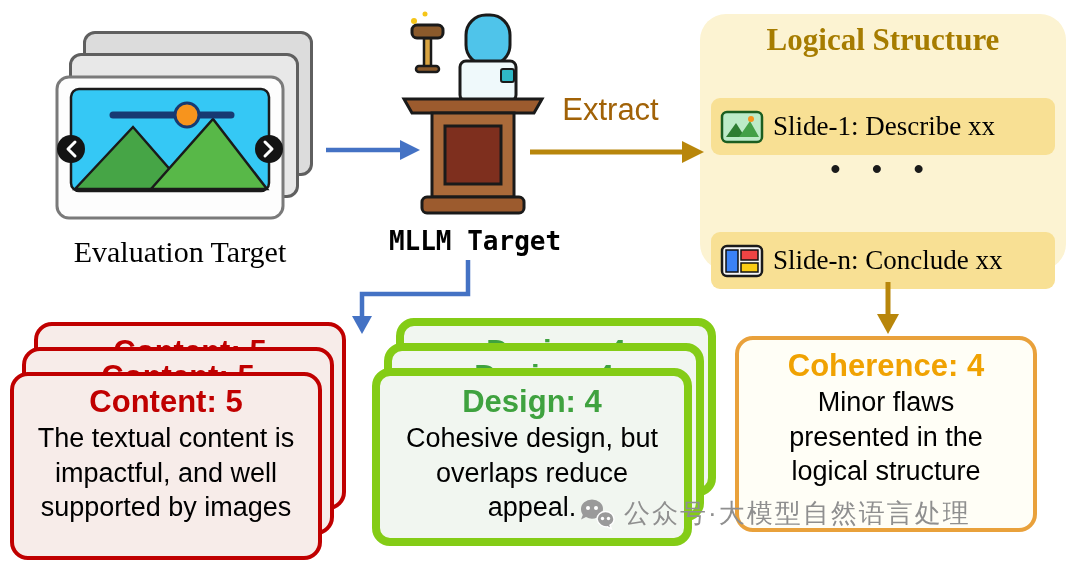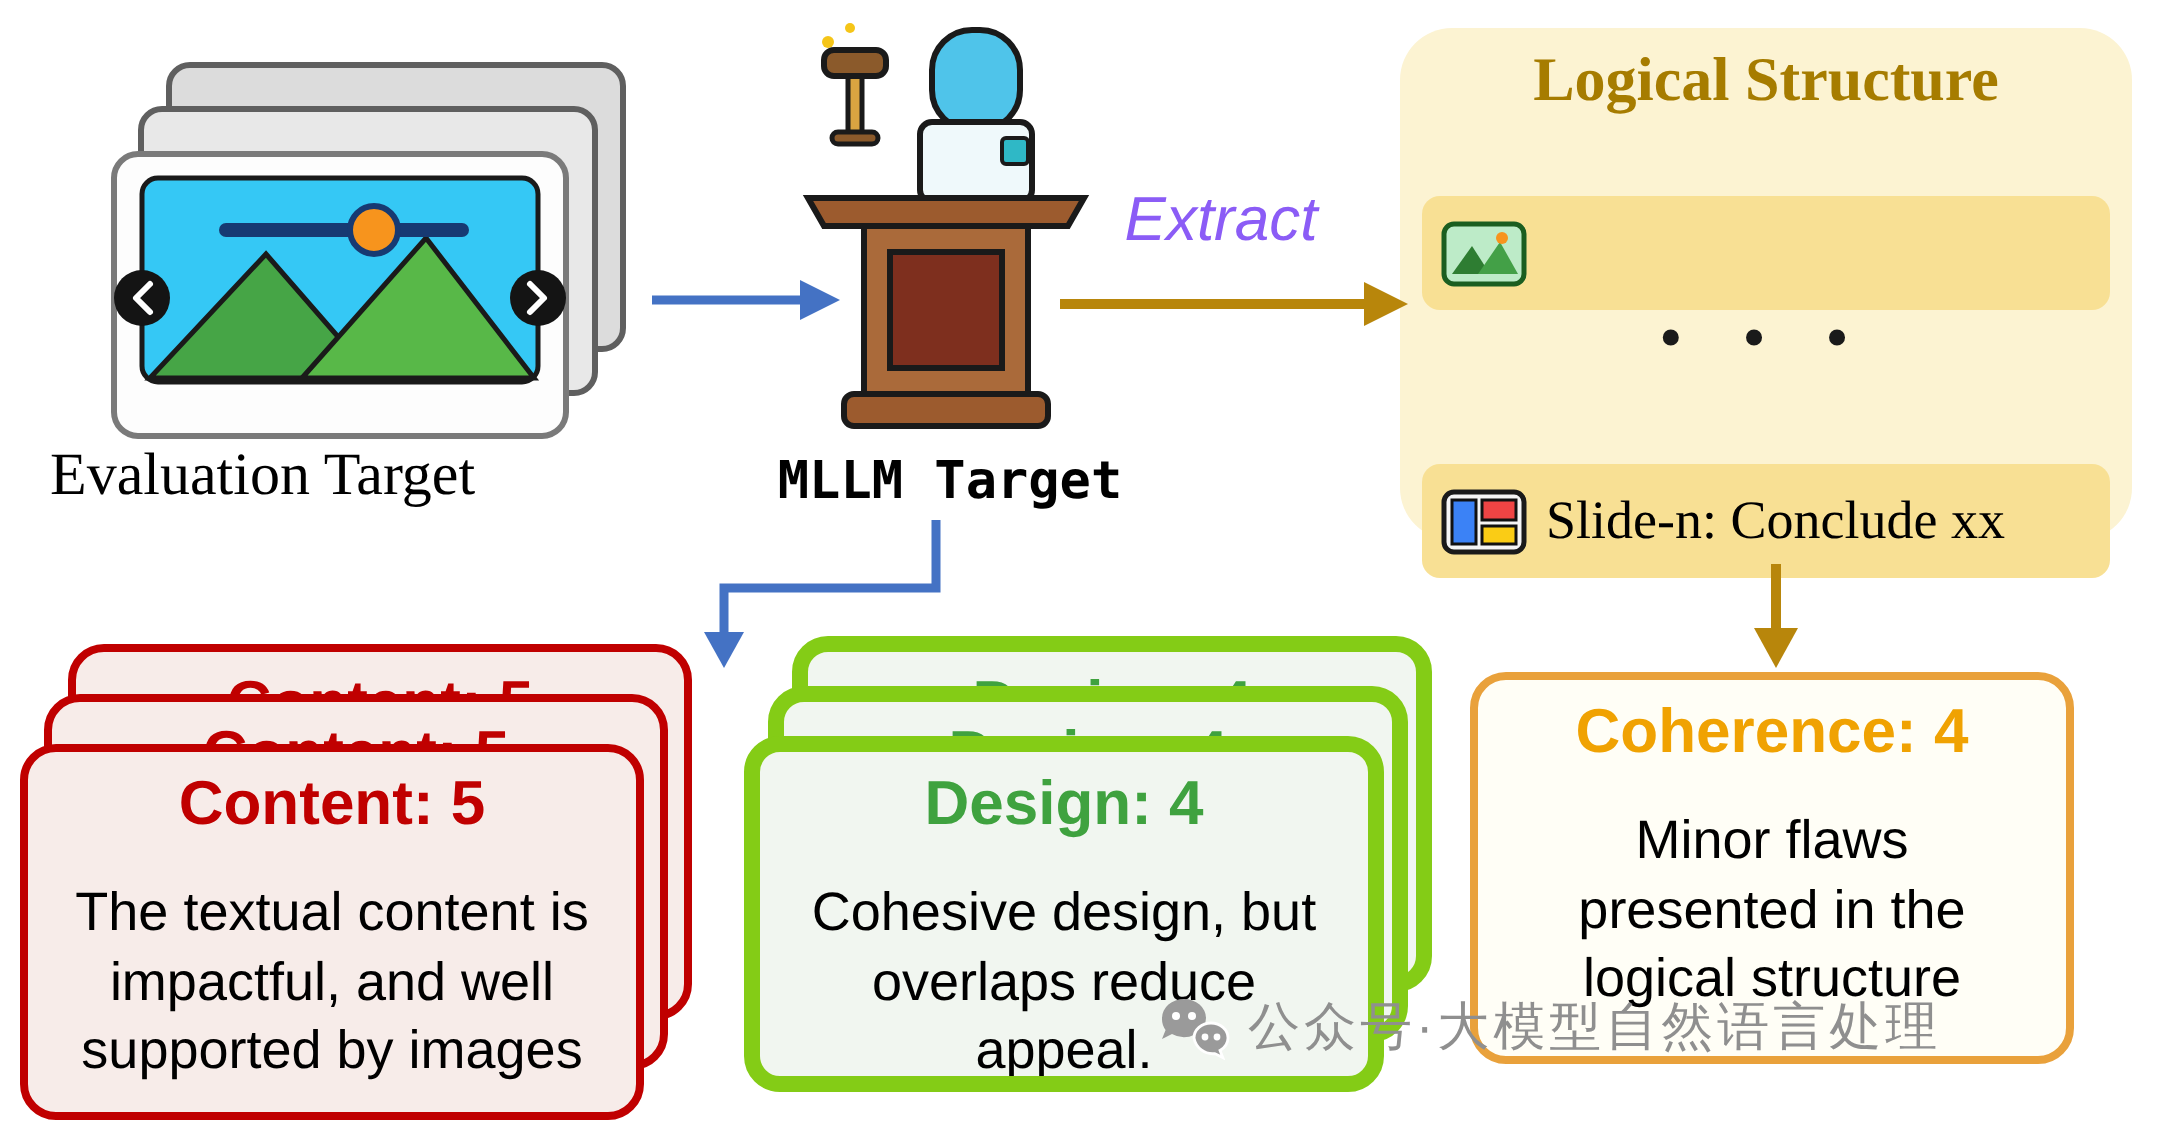--- a/index.html
+++ b/index.html
@@ -26,7 +26,7 @@
                  font-family:"DejaVu Sans Mono", monospace; font-weight:bold; font-size:26px; color:#000; }
 
   .extract-label { position:absolute; left:533px; top:92px; width:155px; text-align:center;
-                   font-style:italic; font-size:31px; color:#8b5cf6; }
+                   font-size:31px; color:#a16207; }
 
   
   .ls-panel { position:absolute; left:700px; top:14px; width:366px; height:256px;

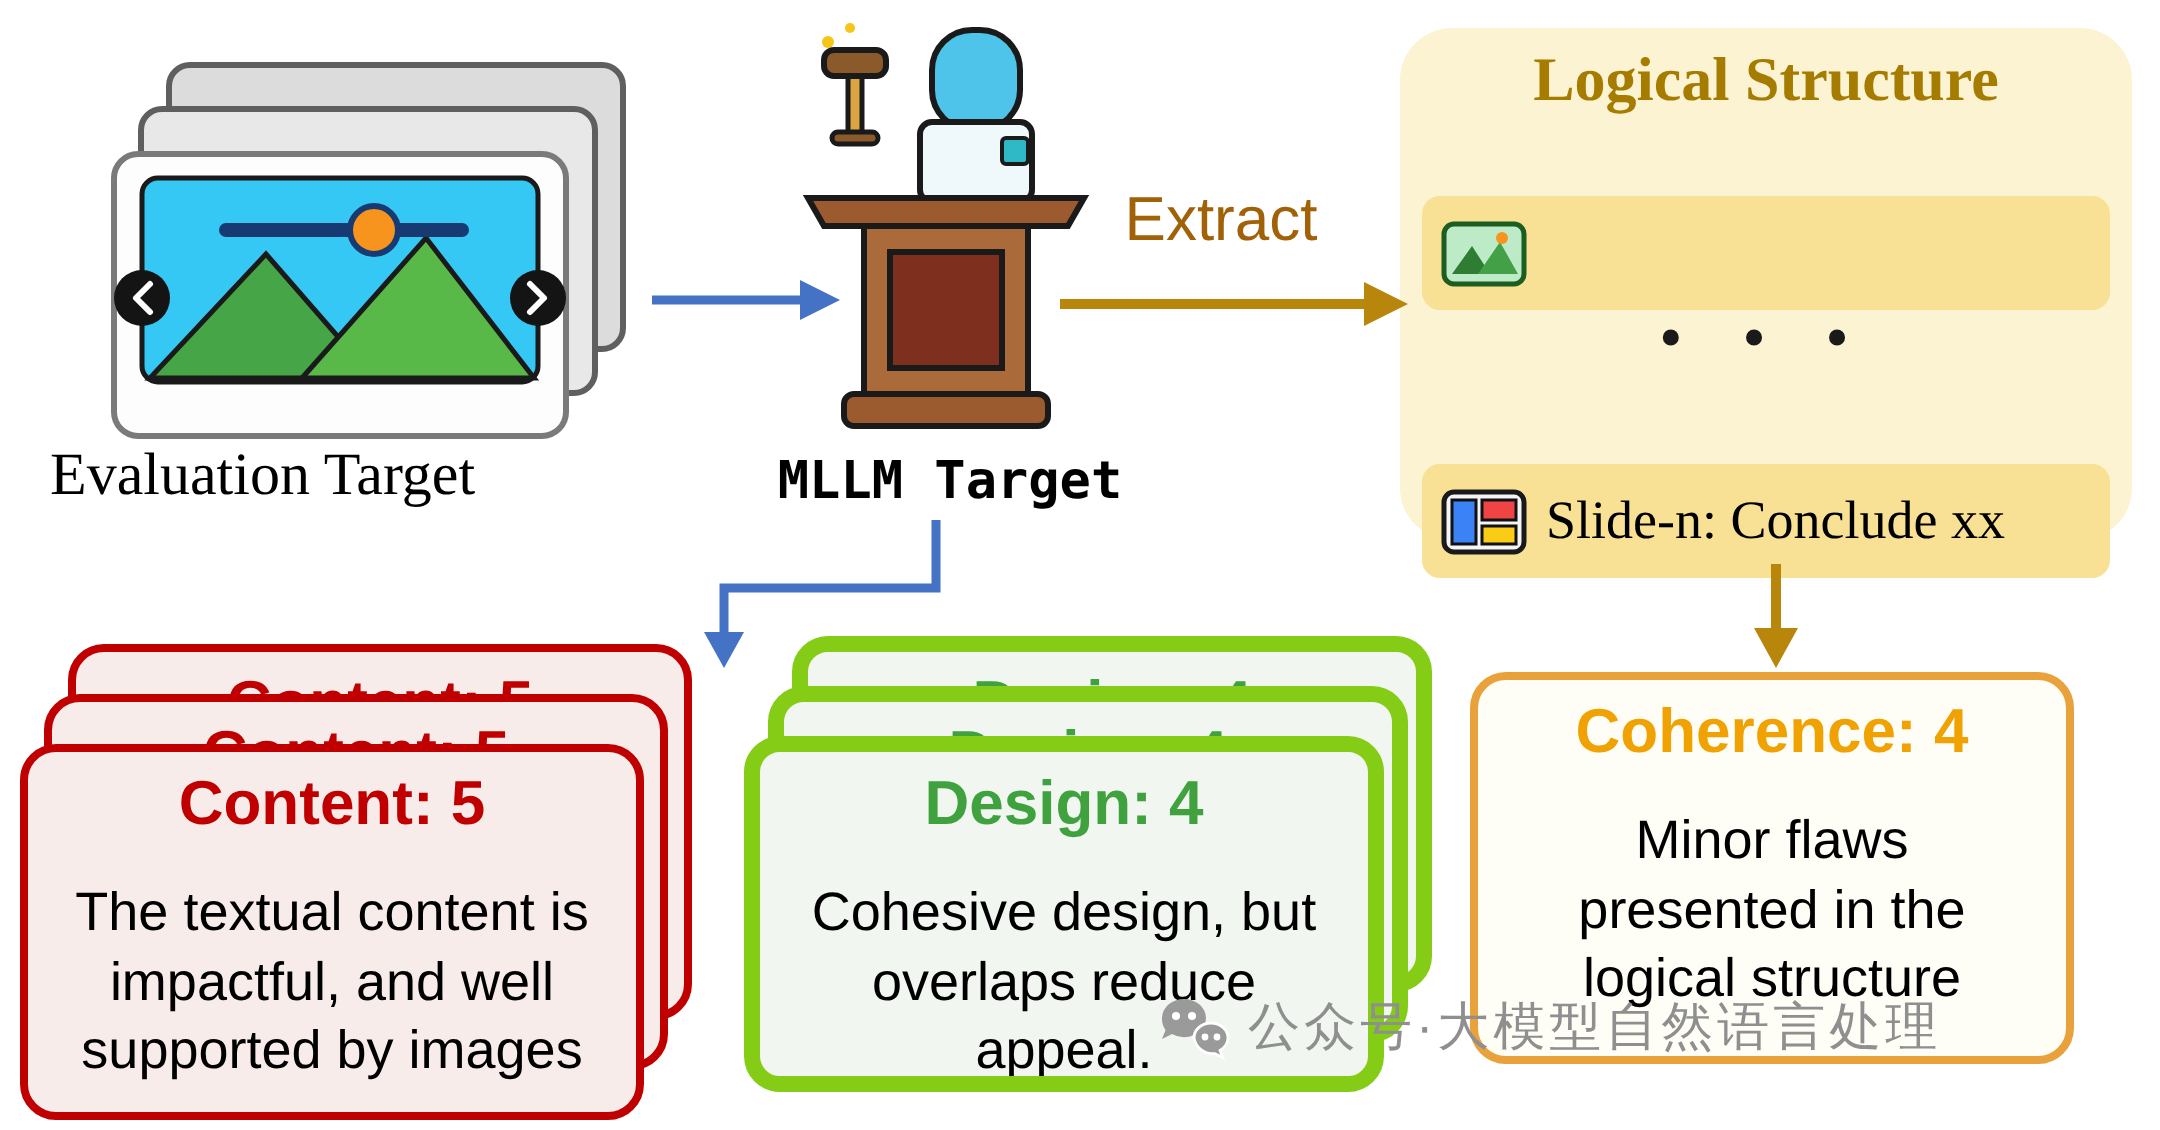--- a/index.html
+++ b/index.html
@@ -127,6 +127,7 @@
         <polygon points="19,27 30,11 39,27" fill="#43A047"></polygon>
         <circle cx="31" cy="9" r="3" fill="#F7941D"></circle>
       </svg>
+      <span class="ls-row-text">Slide-1: Describe xx</span>
     </div>
 
     <div class="ls-dots">• • •</div>

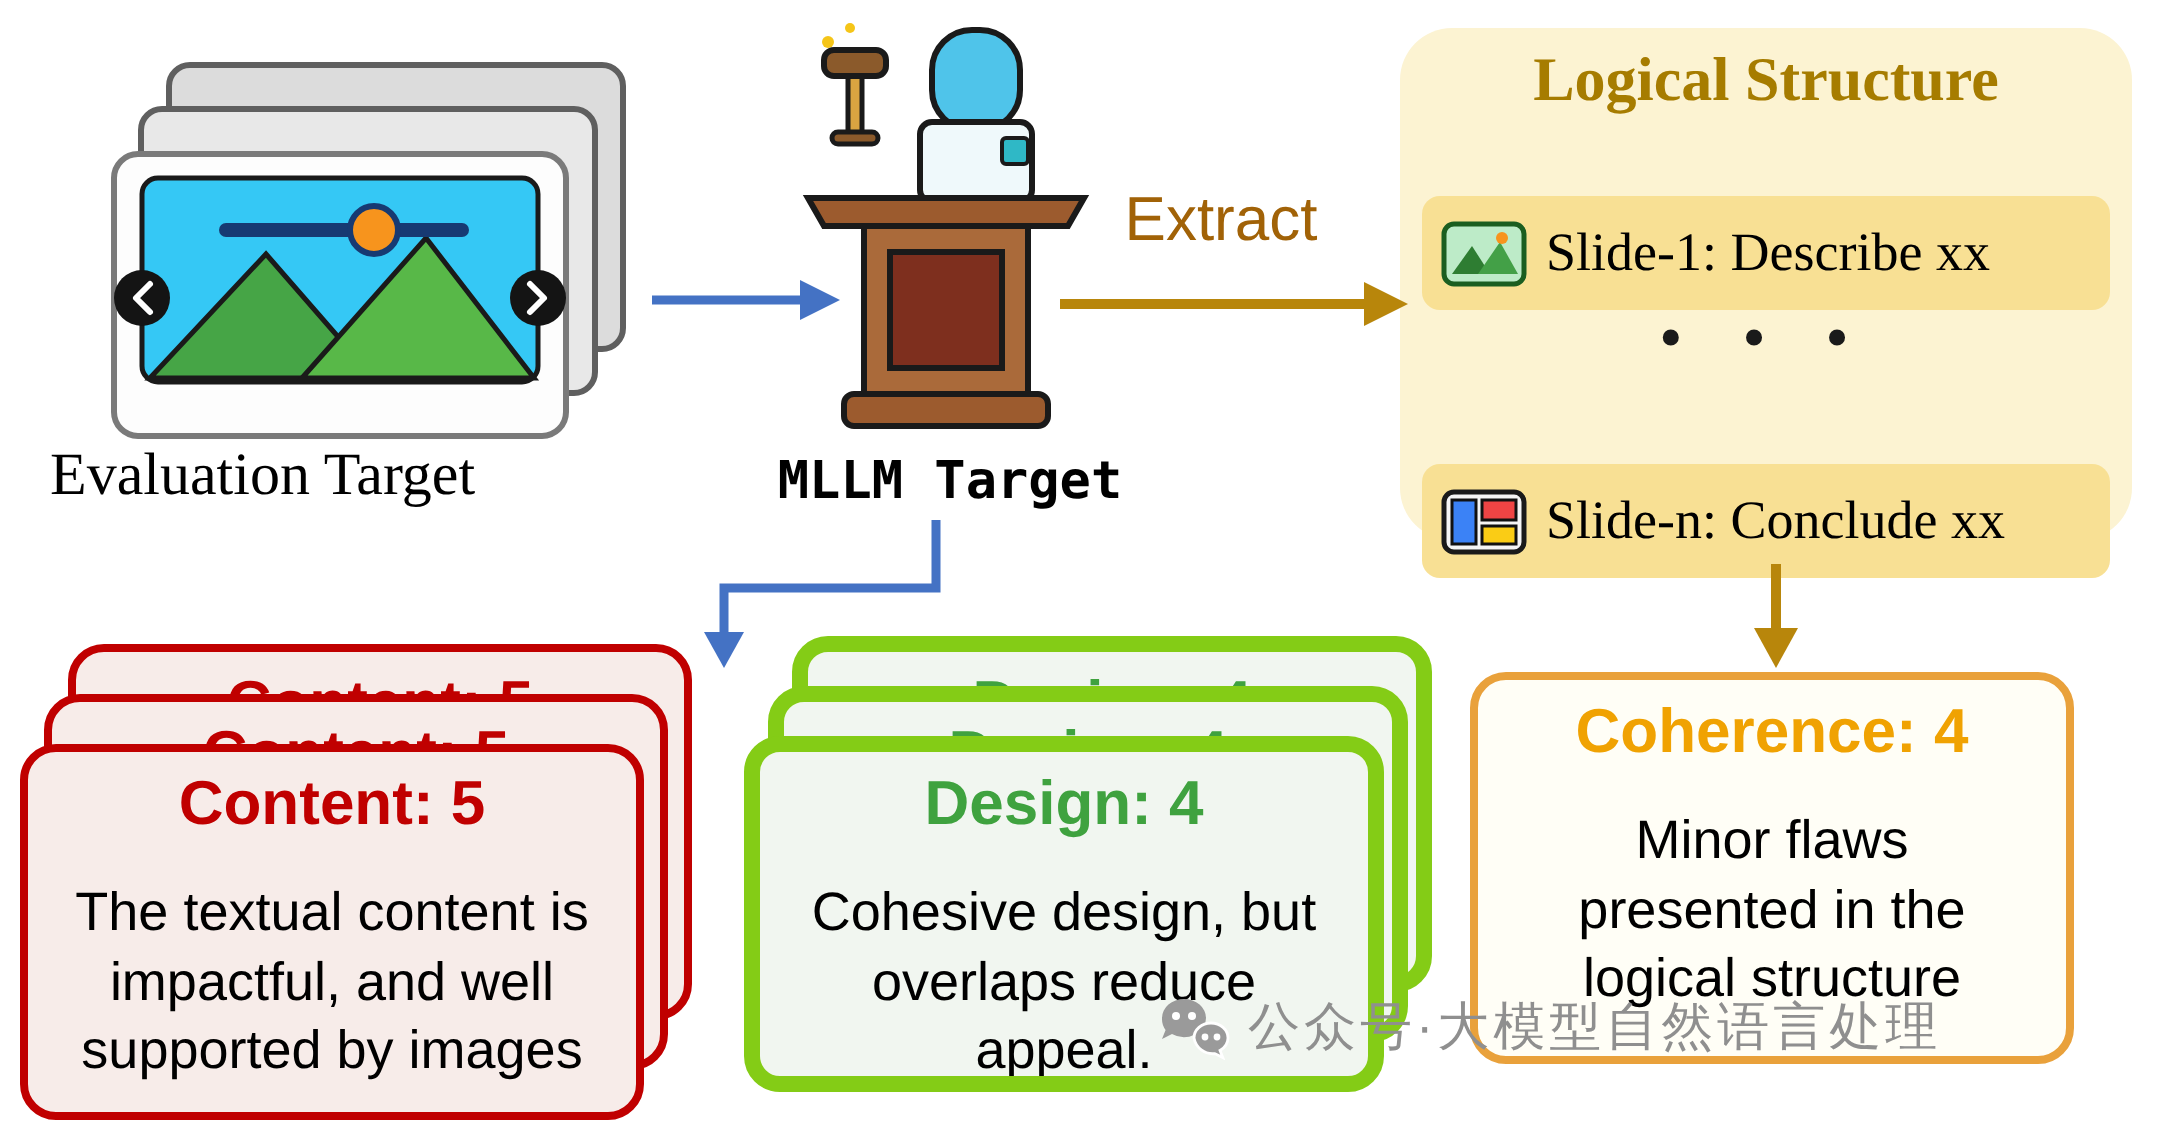--- a/index.html
+++ b/index.html
@@ -16,7 +16,7 @@
   .eval-back1 { left:69px; top:53px; background:#E8E8E8; }
   .eval-front { left:55px; top:75px; border:none; background:transparent; }
   .eval-front svg { display:block; width:230px; height:145px; }
-  .eval-label { position:absolute; left:25px; top:221px; width:310px; 
+  .eval-label { position:absolute; left:25px; top:235px; width:310px; text-align:center;
                 font-family:"Liberation Serif", serif; font-size:30px; color:#000; }
 
   

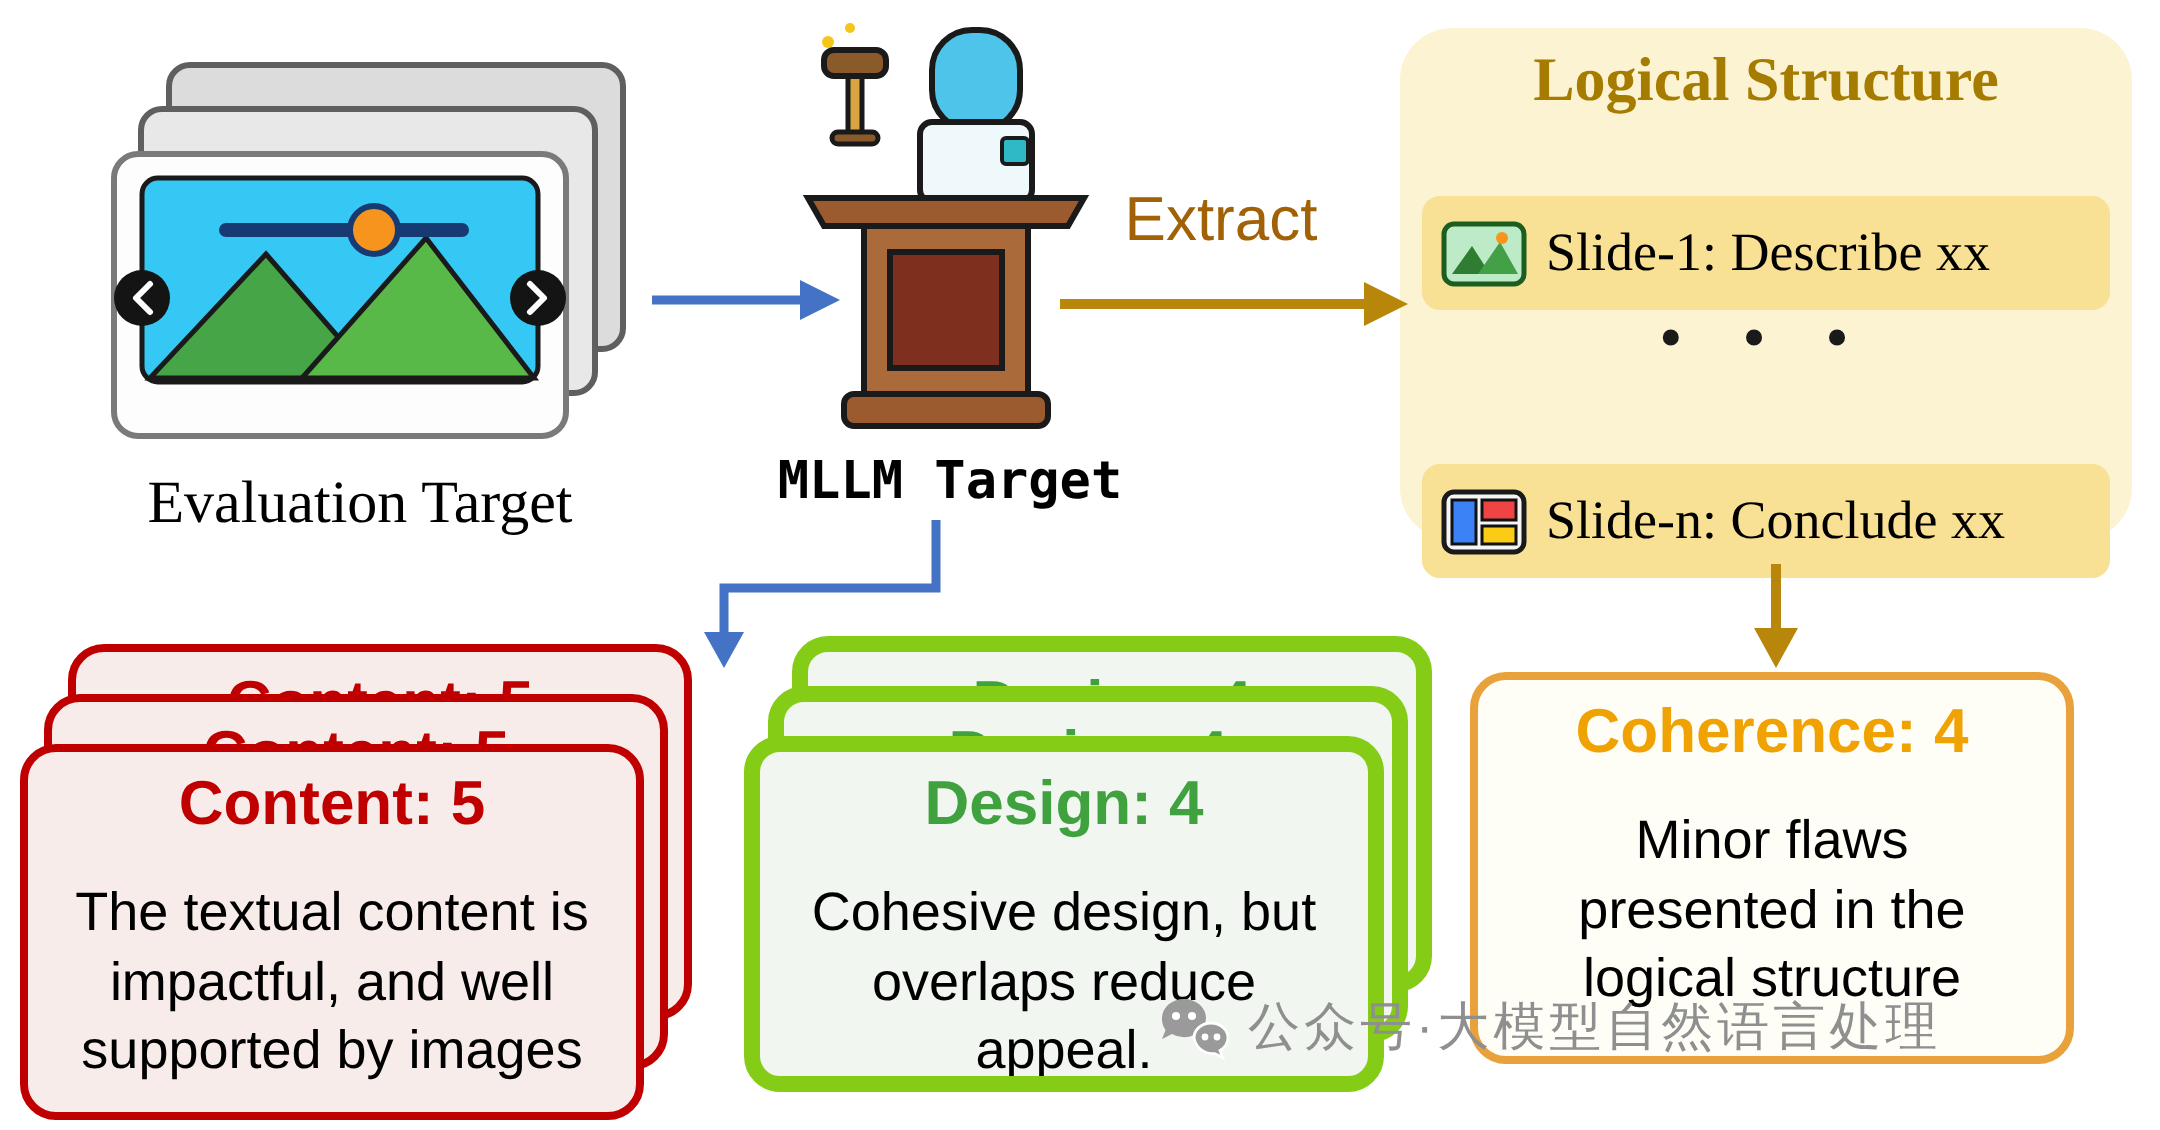--- a/index.html
+++ b/index.html
@@ -55,7 +55,7 @@
 
   .score-title { margin-top:8px; font-size:31px; font-weight:bold; }
   .t-content { color:#C00000; } .t-design { color:#3FA23F; } .t-coherence { color:#F0A202; }
-  .score-body { margin-top:19px; font-size:27px; line-height:1.28; color:#000; padding:0 12px; }
+  .score-body { margin-top:1px; font-size:27px; line-height:1.28; color:#000; padding:0 12px; }
   .sc-coherence .score-body { padding:0 34px; }
 
   

